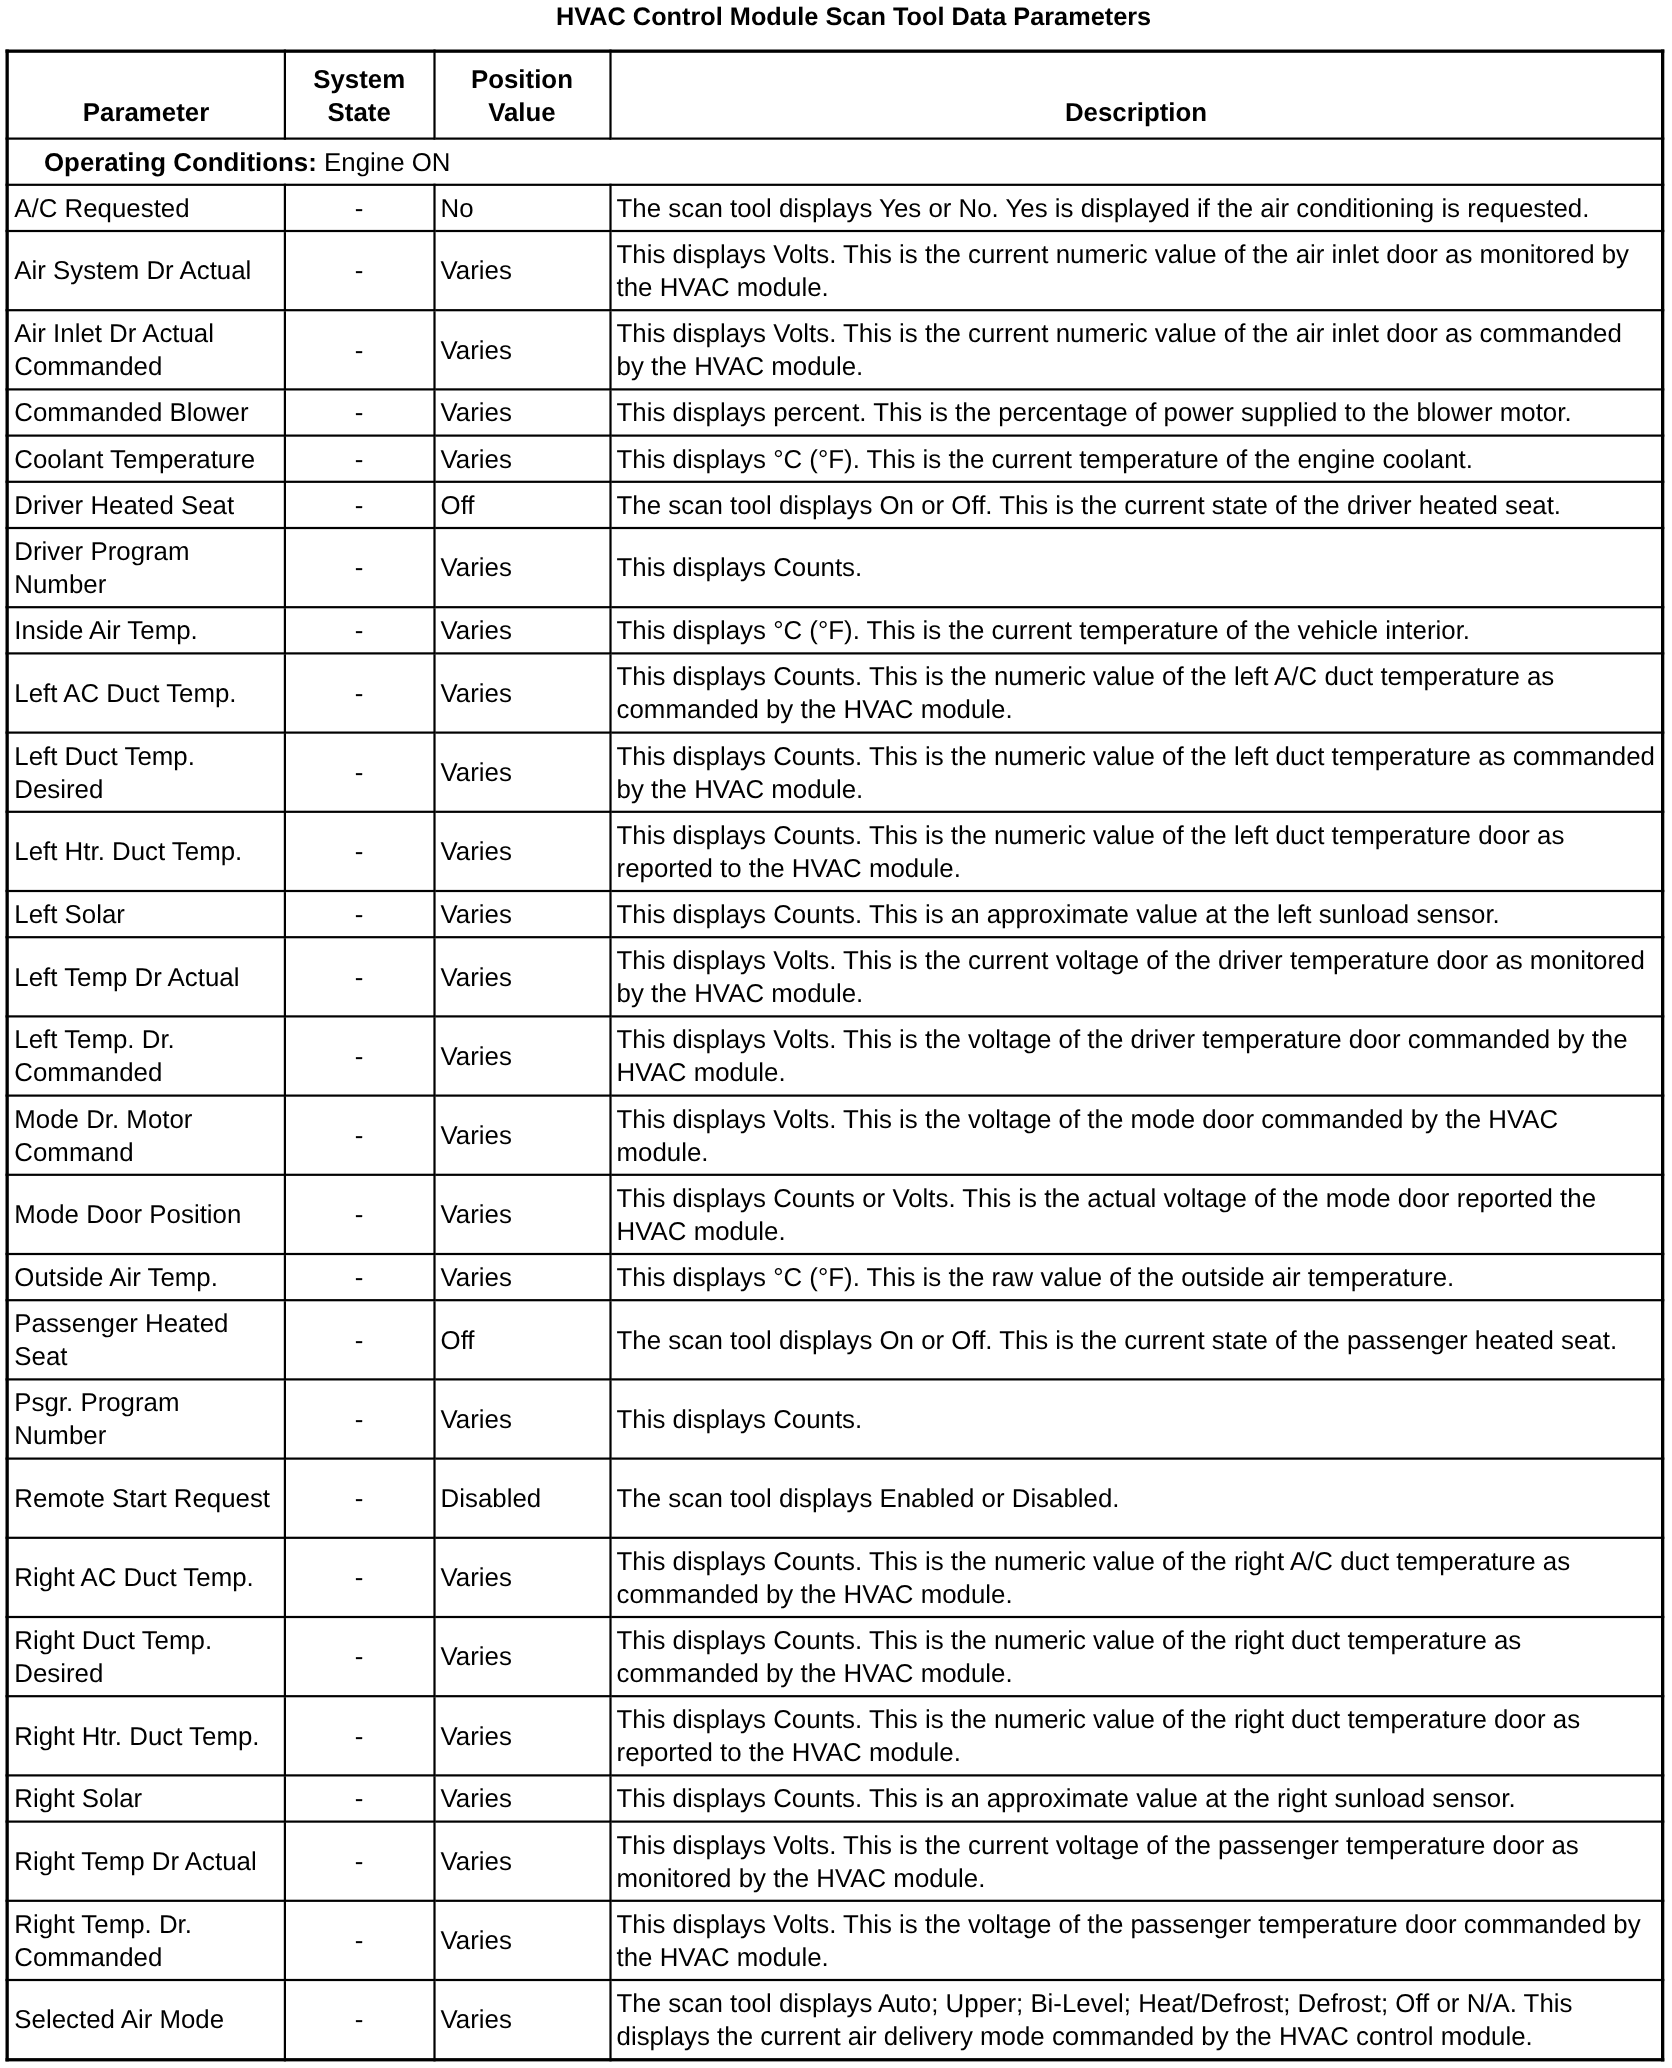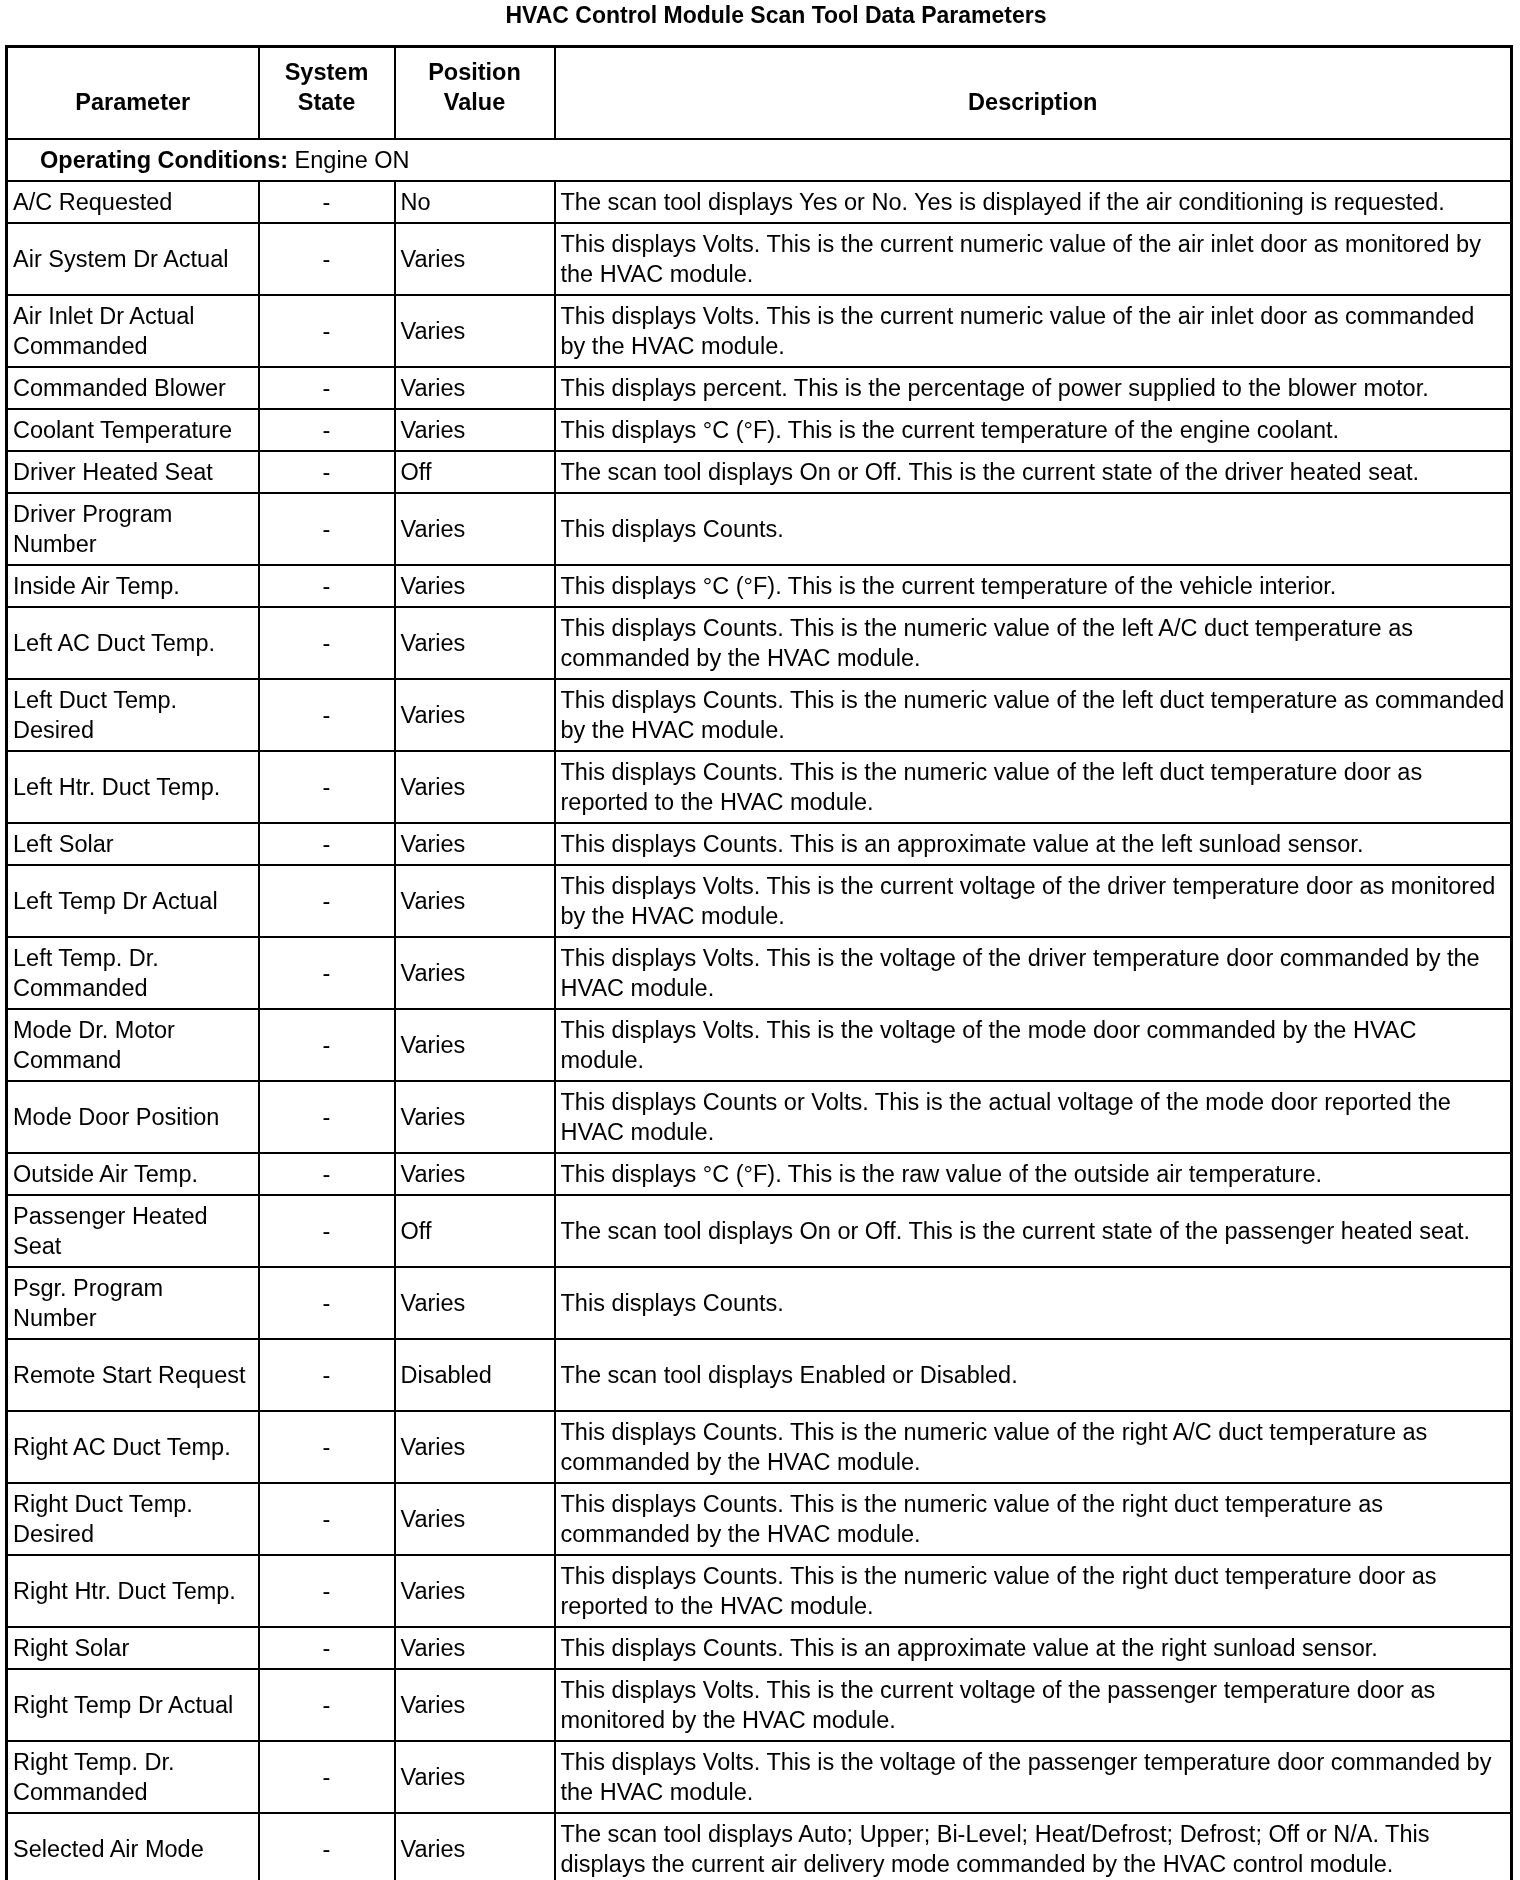--- a/index.html
+++ b/index.html
@@ -12,7 +12,7 @@
   col.c1 { width: 252px; } col.c2 { width: 136px; } col.c3 { width: 160px; } col.c4 { width: auto; }
   th, td { border: 2px solid #000; padding: 0 5px; font-size: 23.5px; line-height: 30px;
            vertical-align: middle; overflow: hidden; }
-  th { font-weight: bold; height: 69px; vertical-align: bottom; padding-bottom: 21px; }
+  th { font-weight: bold; height: 69px; vertical-align: bottom; padding-bottom: 8px; }
   td.state { text-align: center; }
   tr.single td { height: 40px; }
   tr.double td { height: 70px; }

